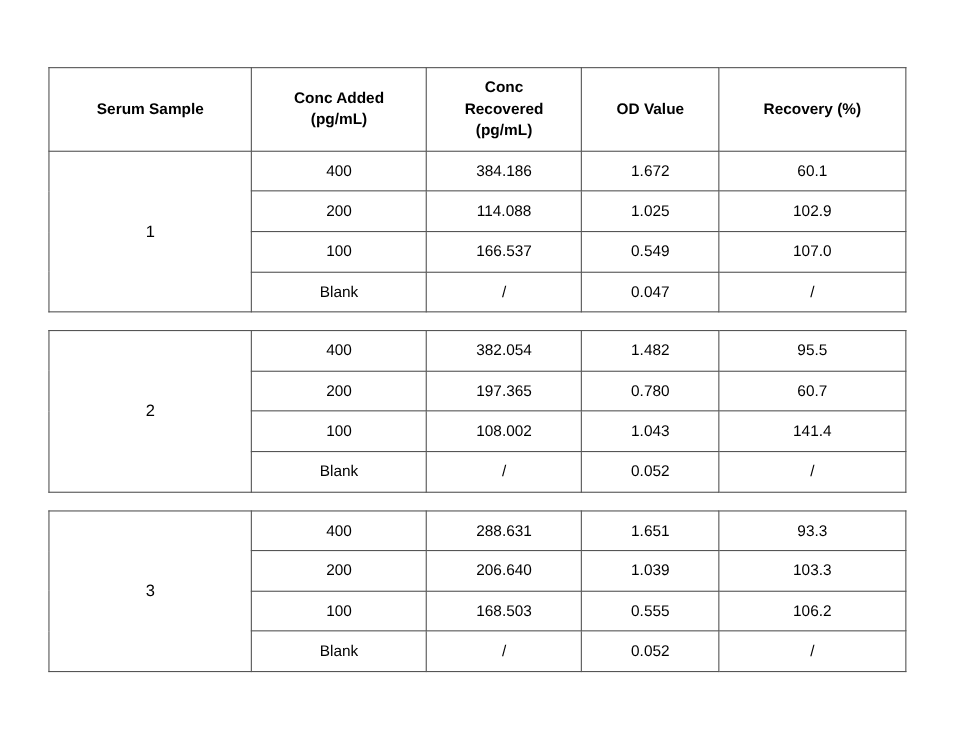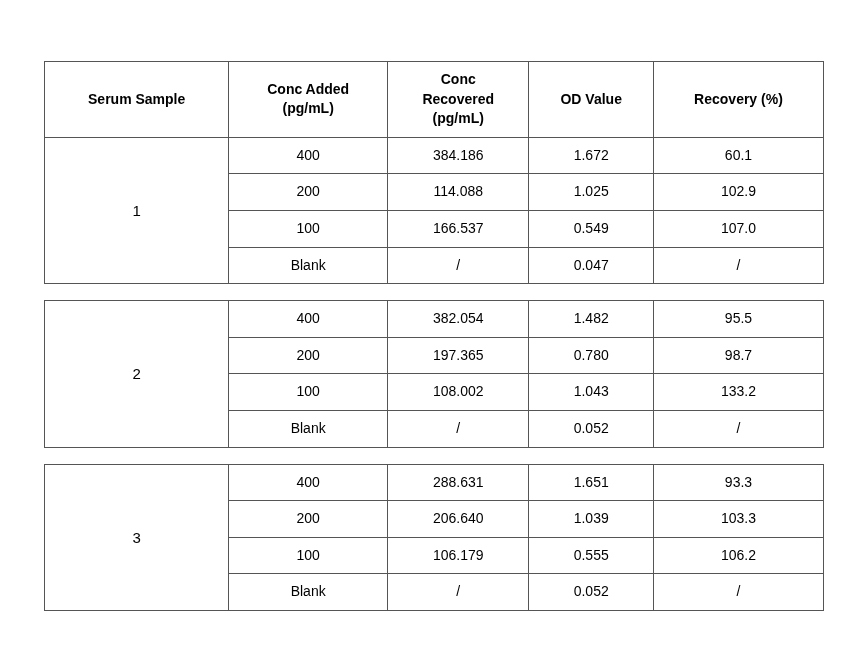--- a/index.html
+++ b/index.html
@@ -115,7 +115,7 @@
           <td>200</td>
           <td>197.365</td>
           <td>0.780</td>
-          <td>98.7</td>
+          <td>60.7</td>
         </tr>
         <tr>
           <td>100</td>

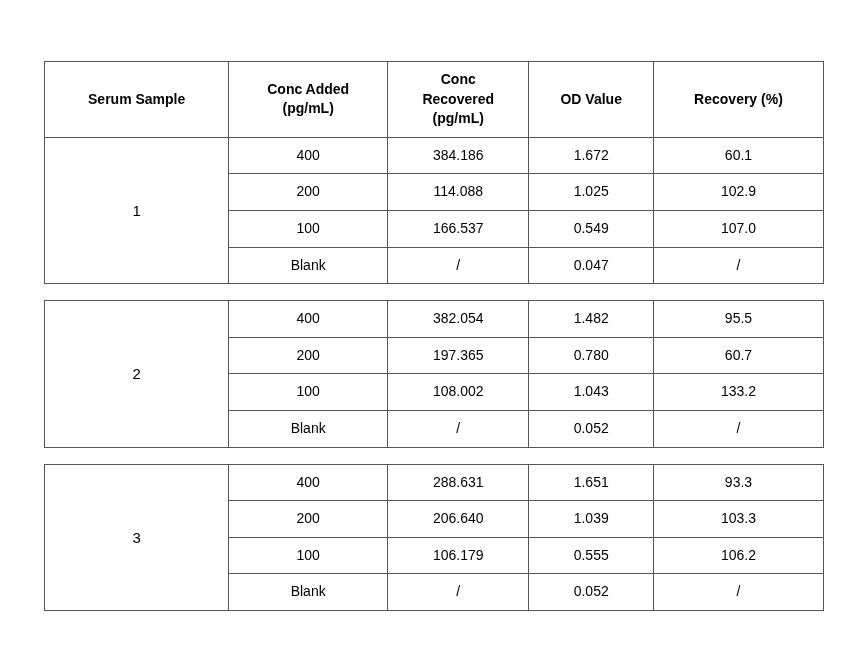--- a/index.html
+++ b/index.html
@@ -121,7 +121,7 @@
           <td>100</td>
           <td>108.002</td>
           <td>1.043</td>
-          <td>133.2</td>
+          <td>141.4</td>
         </tr>
         <tr>
           <td>Blank</td>

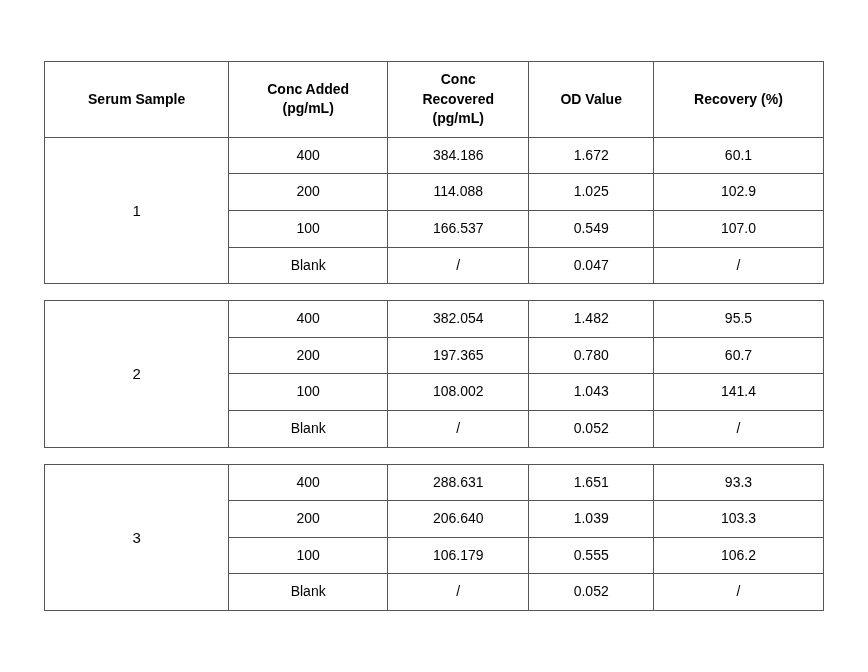--- a/index.html
+++ b/index.html
@@ -151,7 +151,7 @@
         </tr>
         <tr>
           <td>100</td>
-          <td>106.179</td>
+          <td>168.503</td>
           <td>0.555</td>
           <td>106.2</td>
         </tr>

